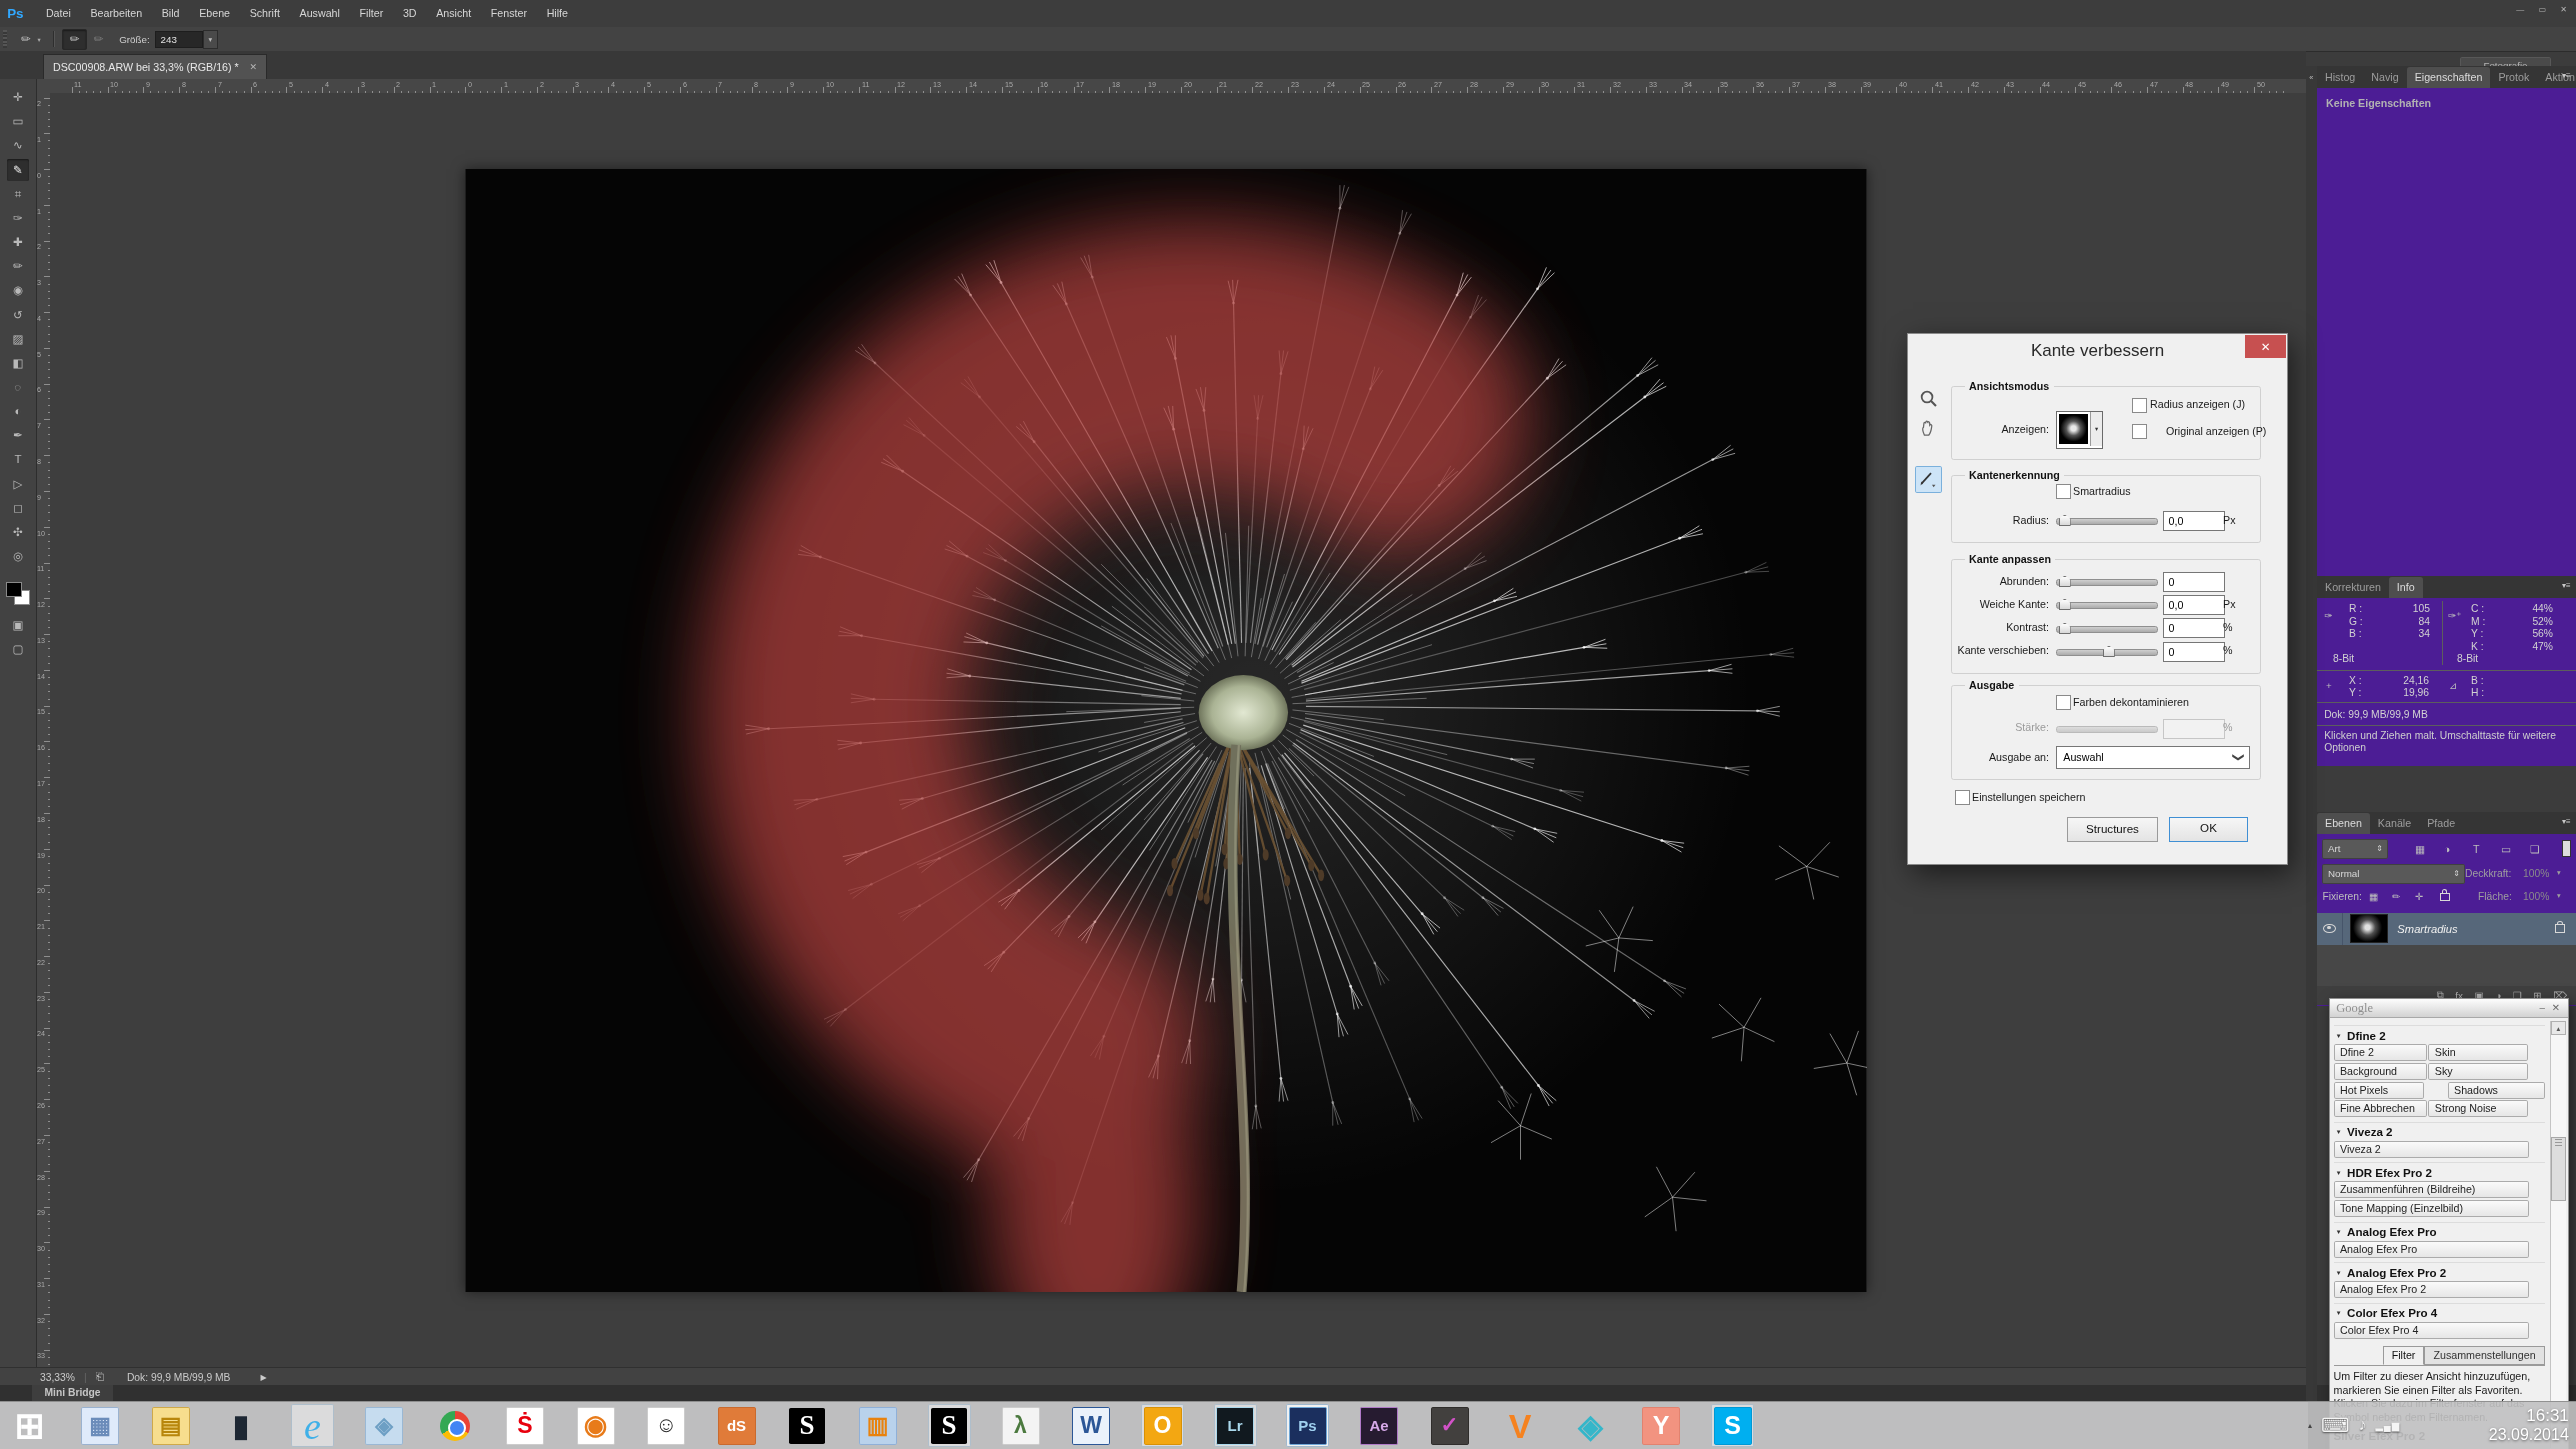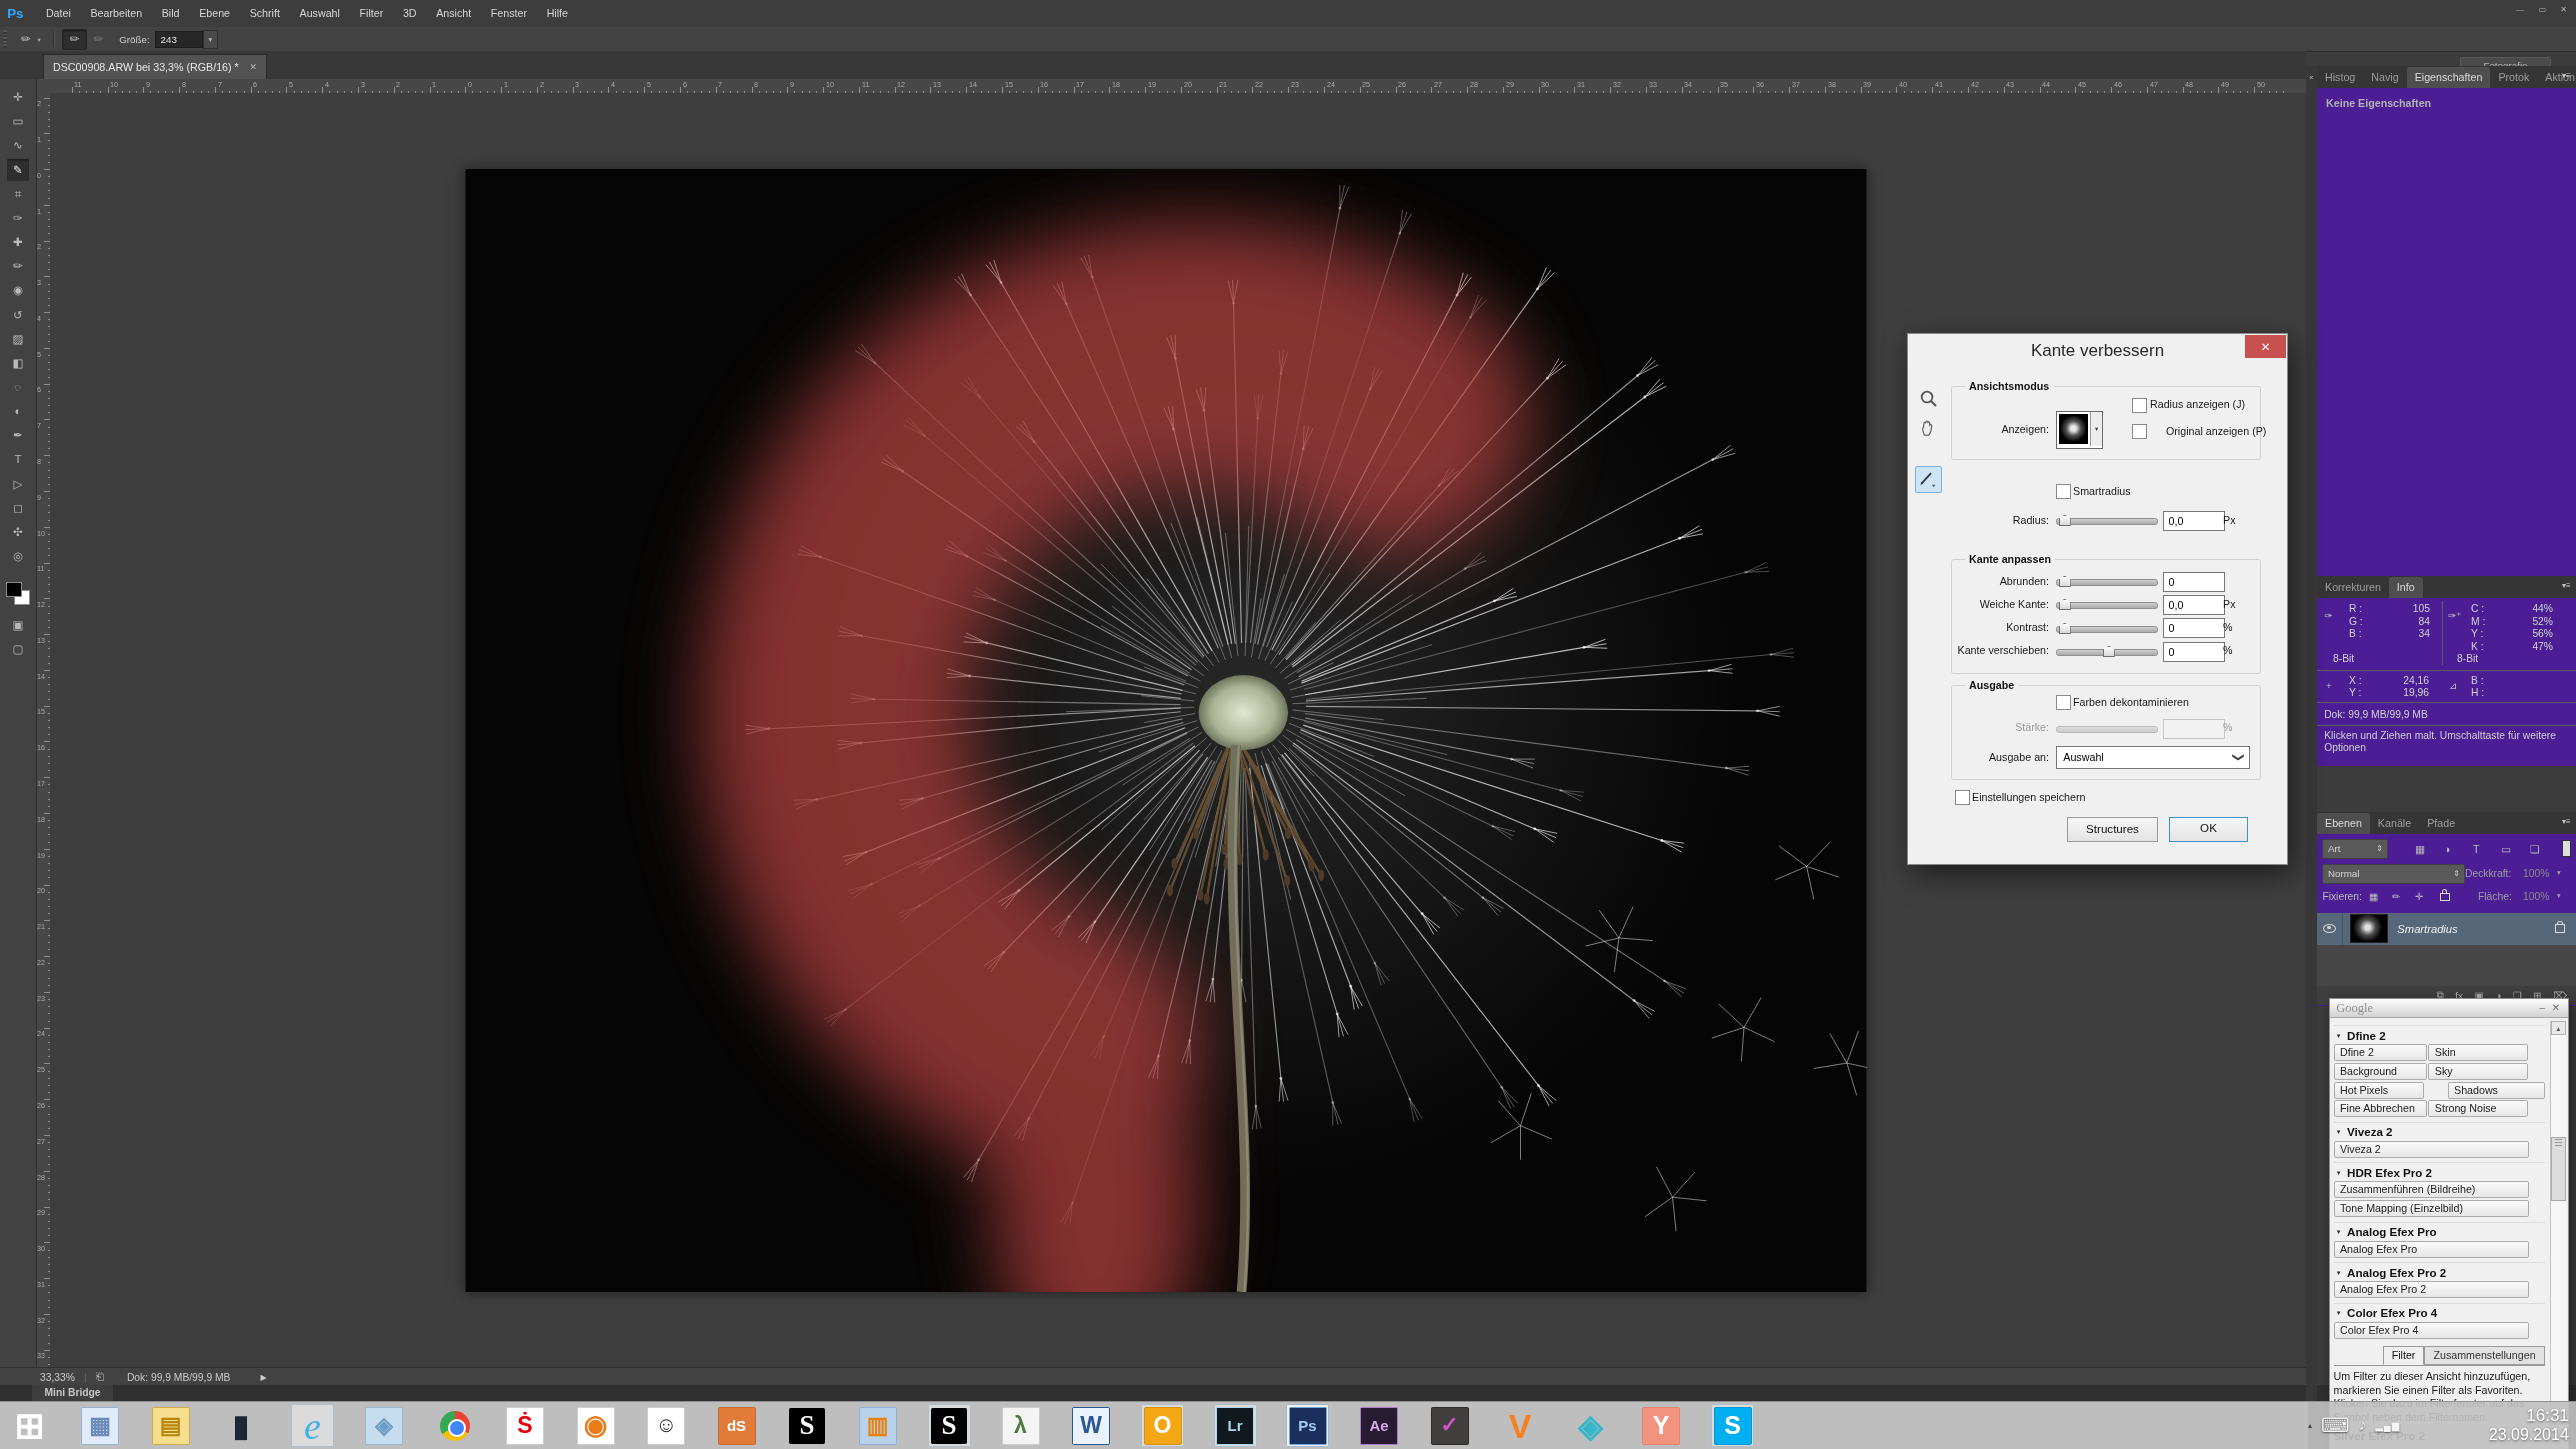--- a/index.html
+++ b/index.html
@@ -1583,6 +1583,9 @@
     <div class="cb" style="left:224px;top:90px;"></div>
     <span class="cb-label" style="left:242px;top:91px;margin-left:16px;">Original anzeigen (P)</span>
 
+    <div class="groupbox" style="top:141px;height:66px;">
+      <span class="legend">Kantenerkennung</span>
+    </div>
     <div class="cb" style="left:148px;top:150px;"></div>
     <span class="cb-label" style="left:165px;top:151px;">Smartradius</span>
     <div id="rd-radius-row">

